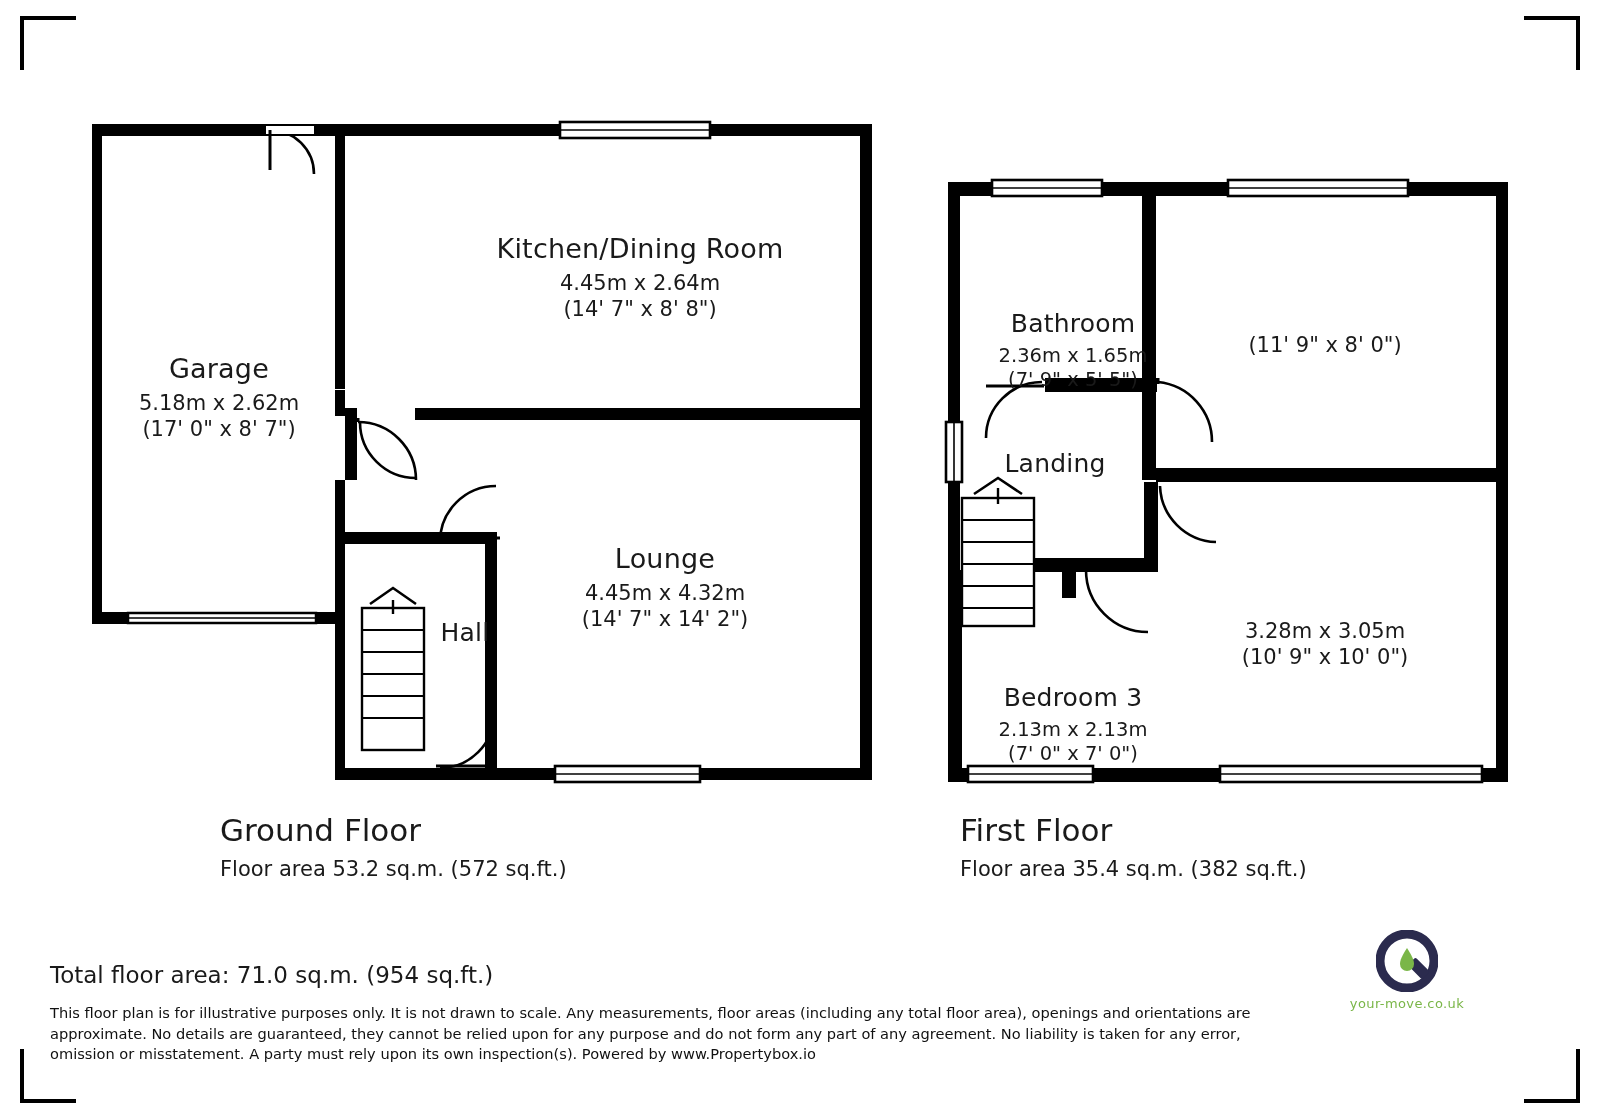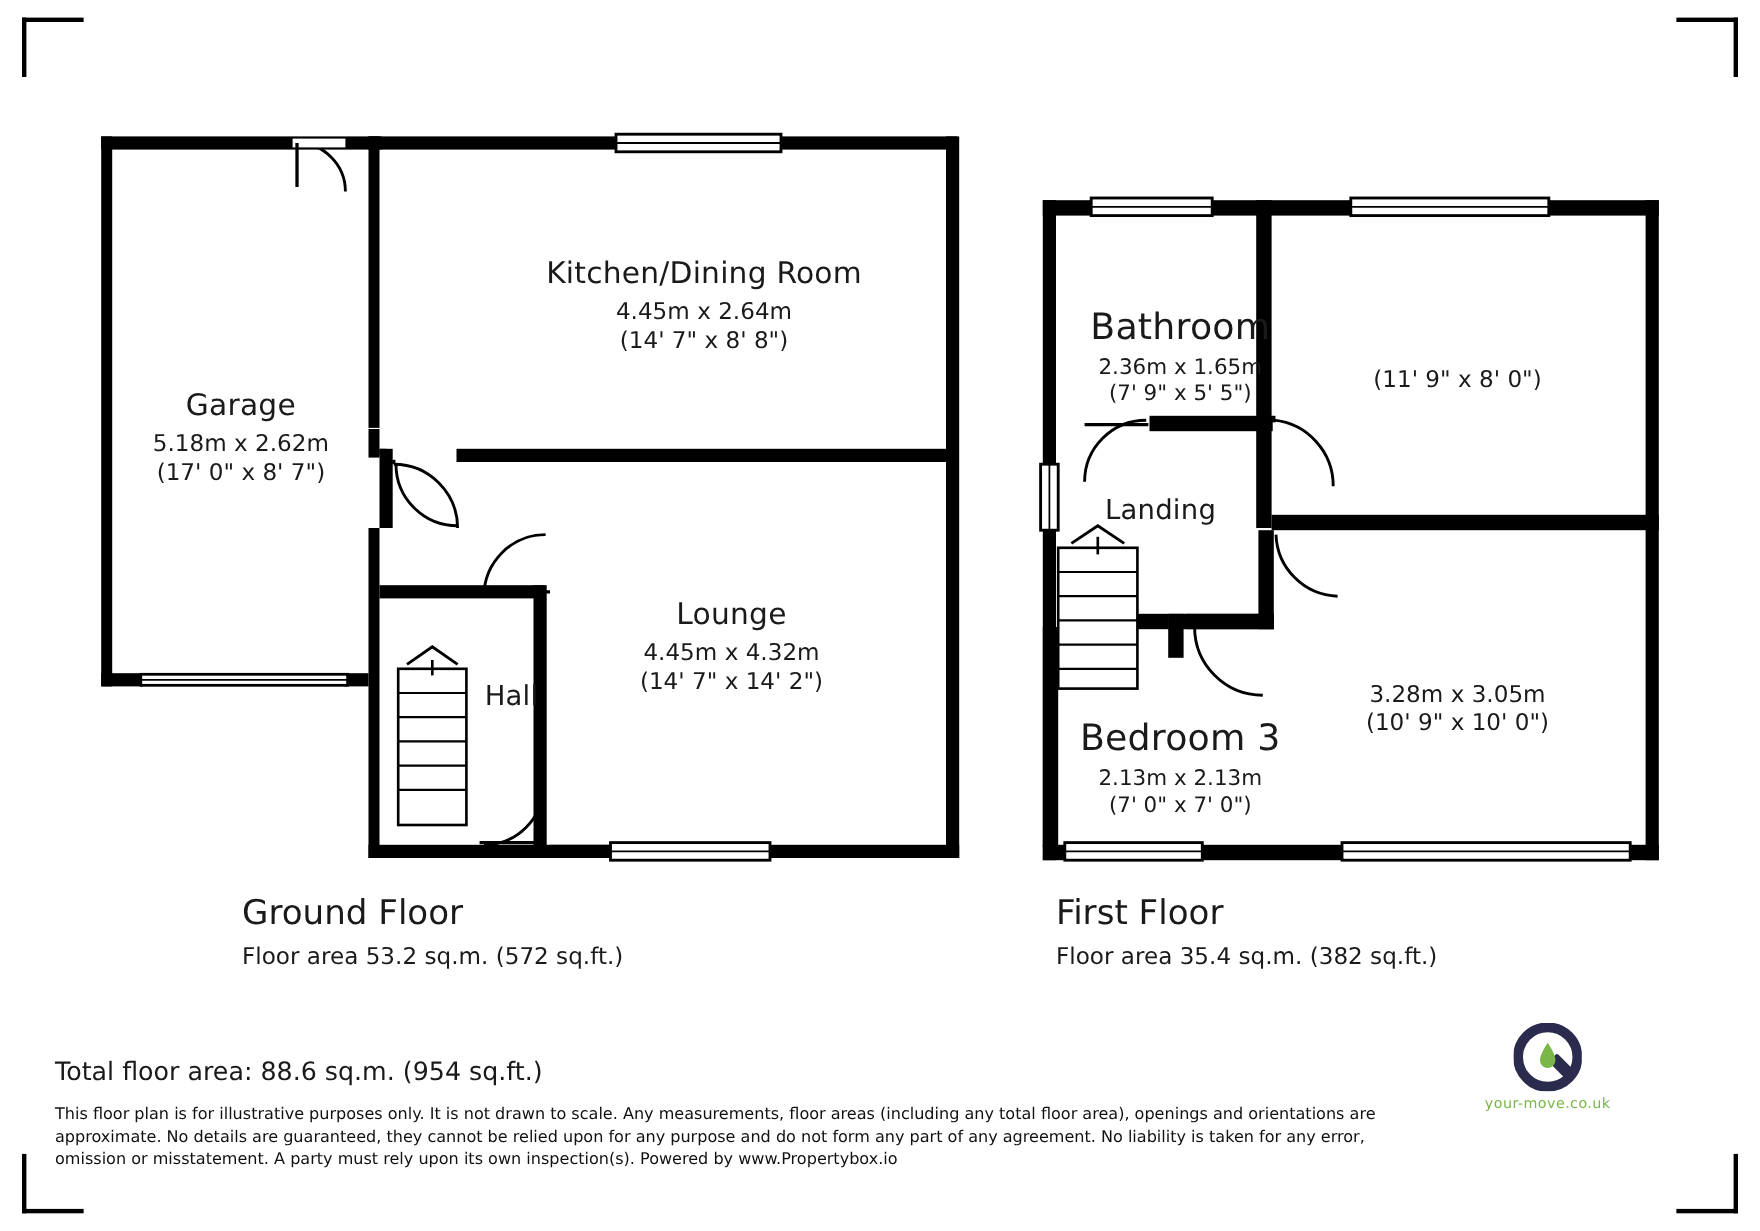--- a/index.html
+++ b/index.html
@@ -56,7 +56,7 @@
   .room-label .rdim {
     font-size: 21px;
   }
-  .room-label.small .rname { font-size: 33px; }
+  .room-label.small .rname { font-size: 25px; margin-top: 32px; }
   .room-label.small .rdim { font-size: 19.5px; }
   .room-label.plain .rname { font-size: 25px; margin-bottom: 0; }
 

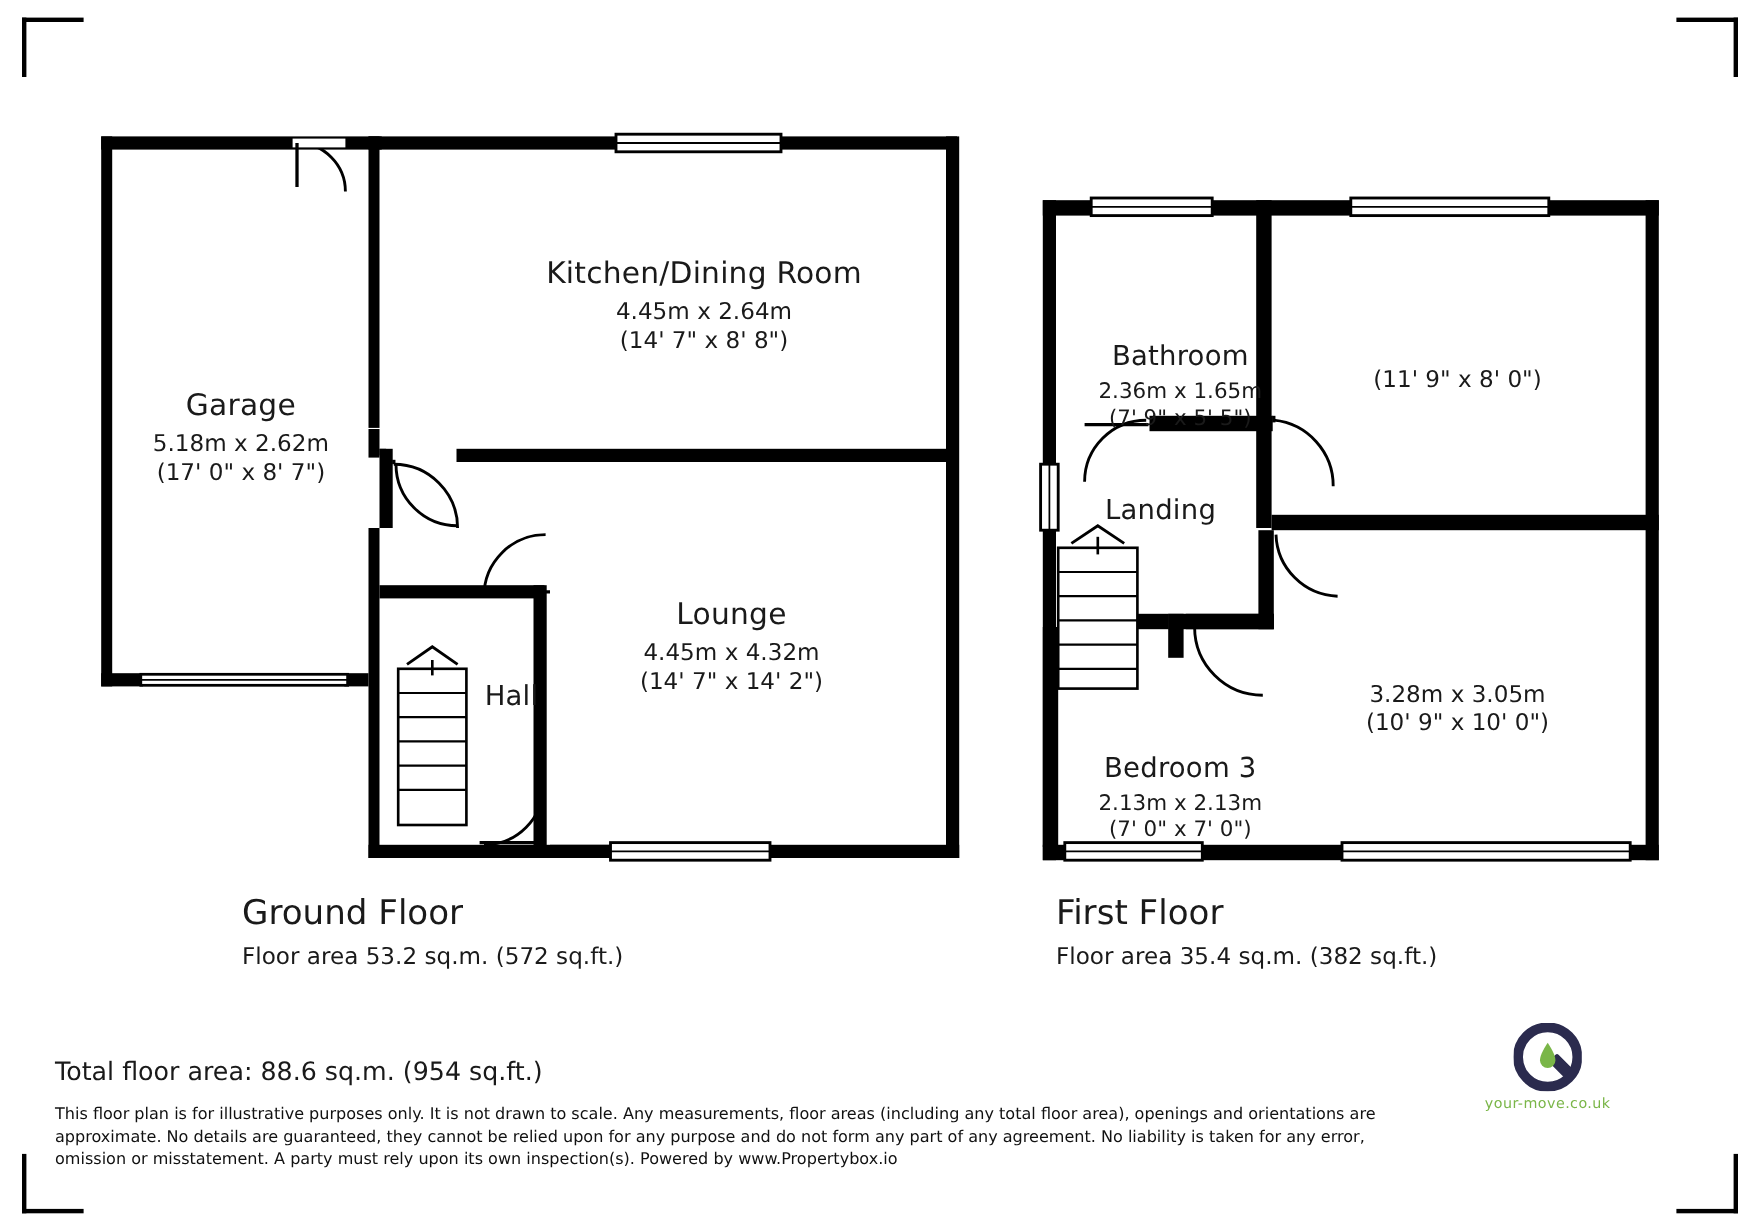--- a/index.html
+++ b/index.html
@@ -304,7 +304,7 @@
     <div class="farea">Floor area 35.4 sq.m. (382 sq.ft.)</div>
   </div>
 
-  <div id="total-area">Total floor area: 88.6 sq.m. (954 sq.ft.)</div>
+  <div id="total-area">Total floor area: 71.0 sq.m. (954 sq.ft.)</div>
 
   <div id="disclaimer">This floor plan is for illustrative purposes only. It is not drawn to scale. Any measurements, floor areas (including any total floor area), openings and orientations are approximate. No details are guaranteed, they cannot be relied upon for any purpose and do not form any part of any agreement. No liability is taken for any error, omission or misstatement. A party must rely upon its own inspection(s). Powered by www.Propertybox.io</div>
 

